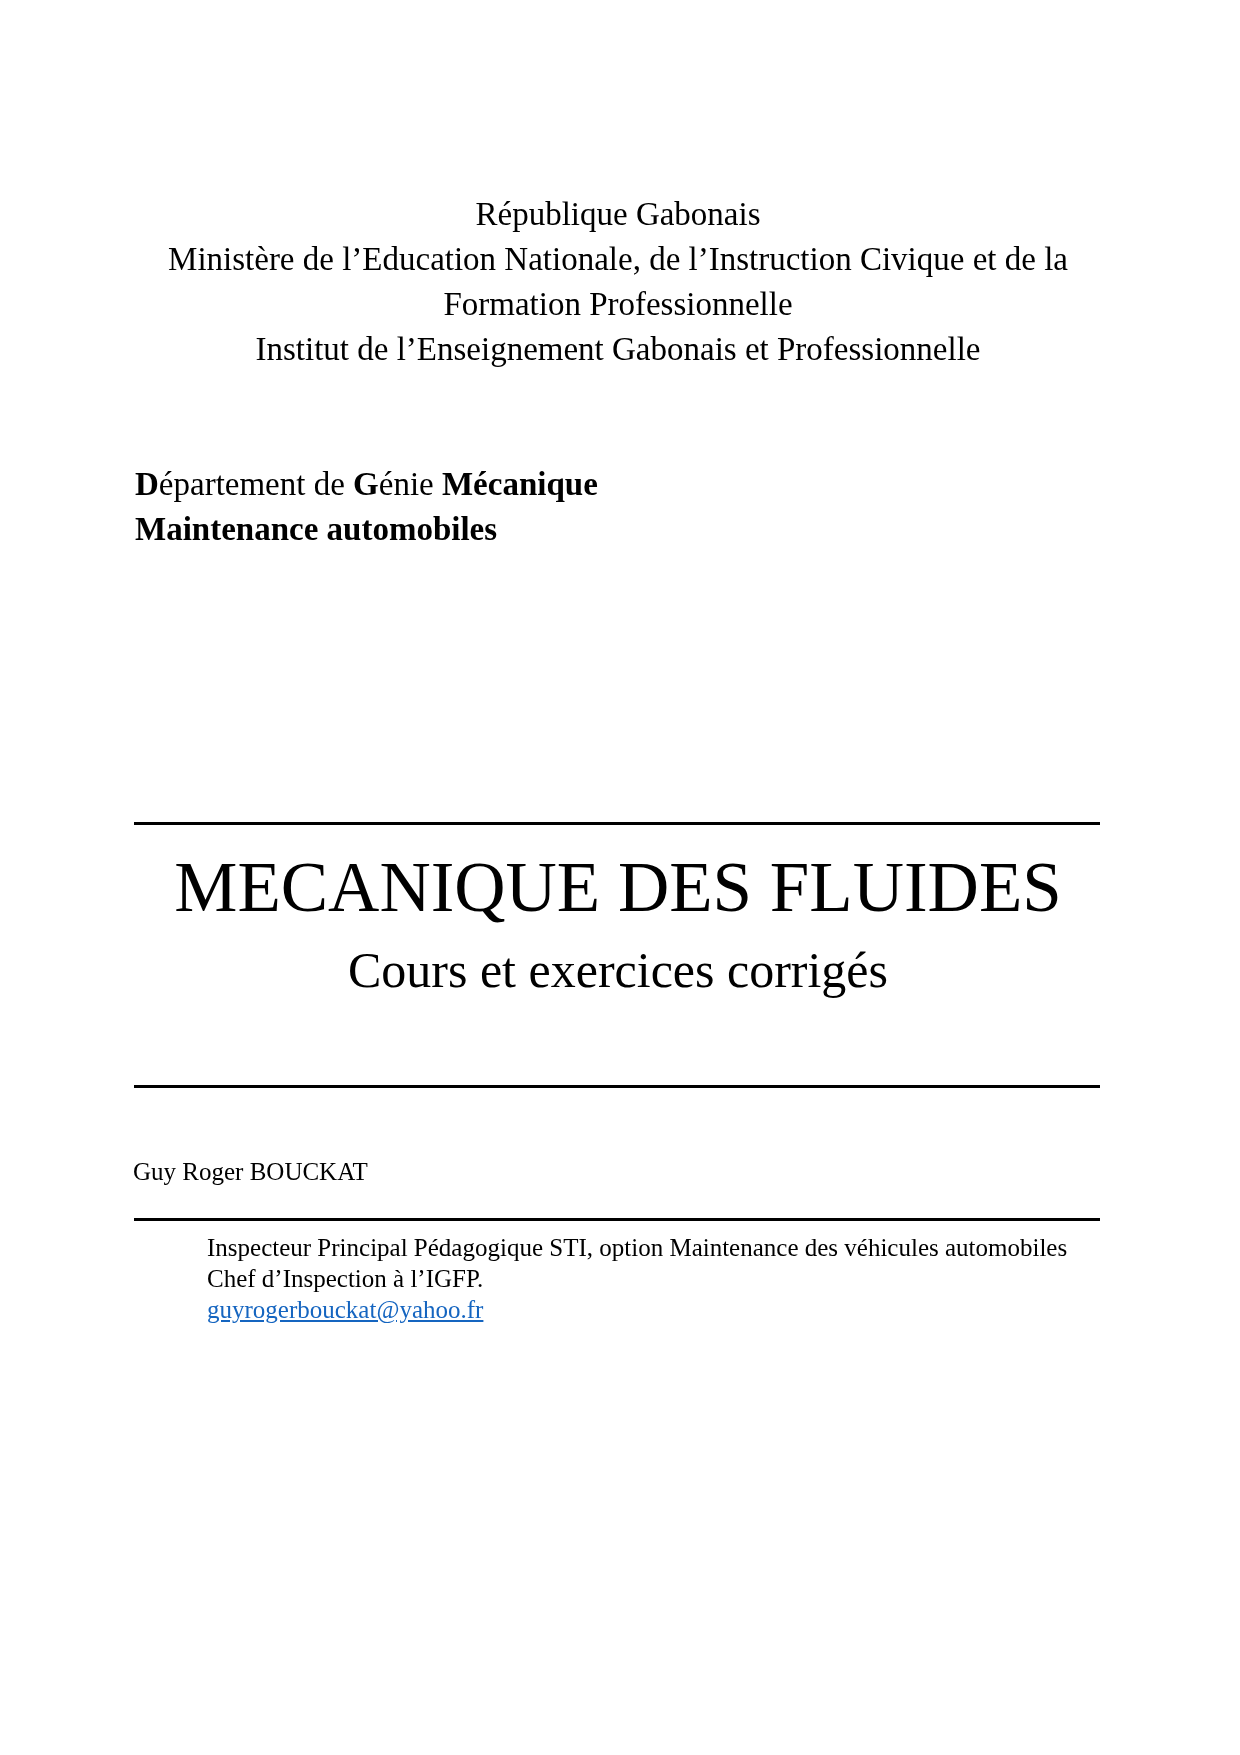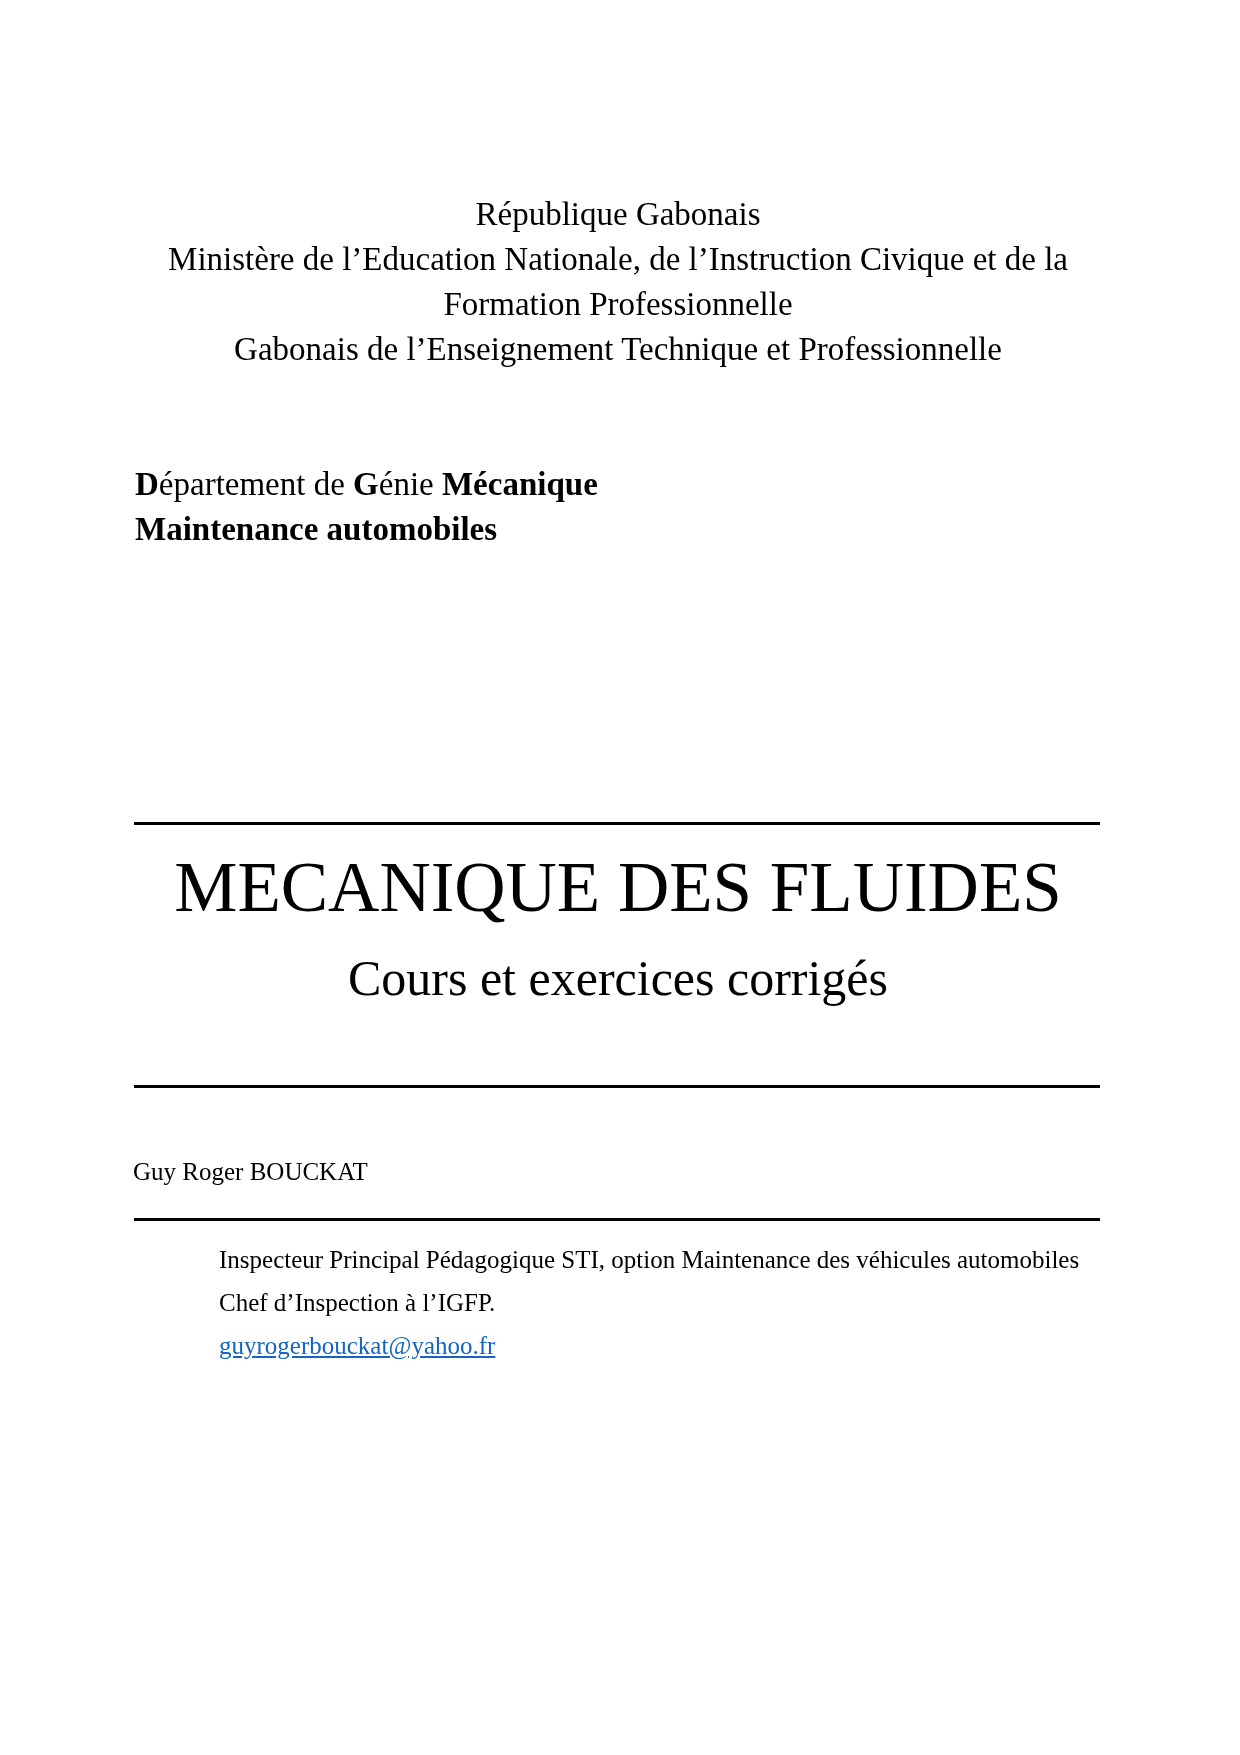--- a/index.html
+++ b/index.html
@@ -91,7 +91,7 @@
   <div class="block header-block">
     <p>République Gabonais</p>
     <p>Ministère de l’Education Nationale, de l’Instruction Civique et de la Formation Professionnelle</p>
-    <p>Gabonais de l’Enseignement Technique et Professionnelle</p>
+    <p>Institut de l’Enseignement Gabonais et Professionnelle</p>
   </div>
 
   <div class="block department-block">

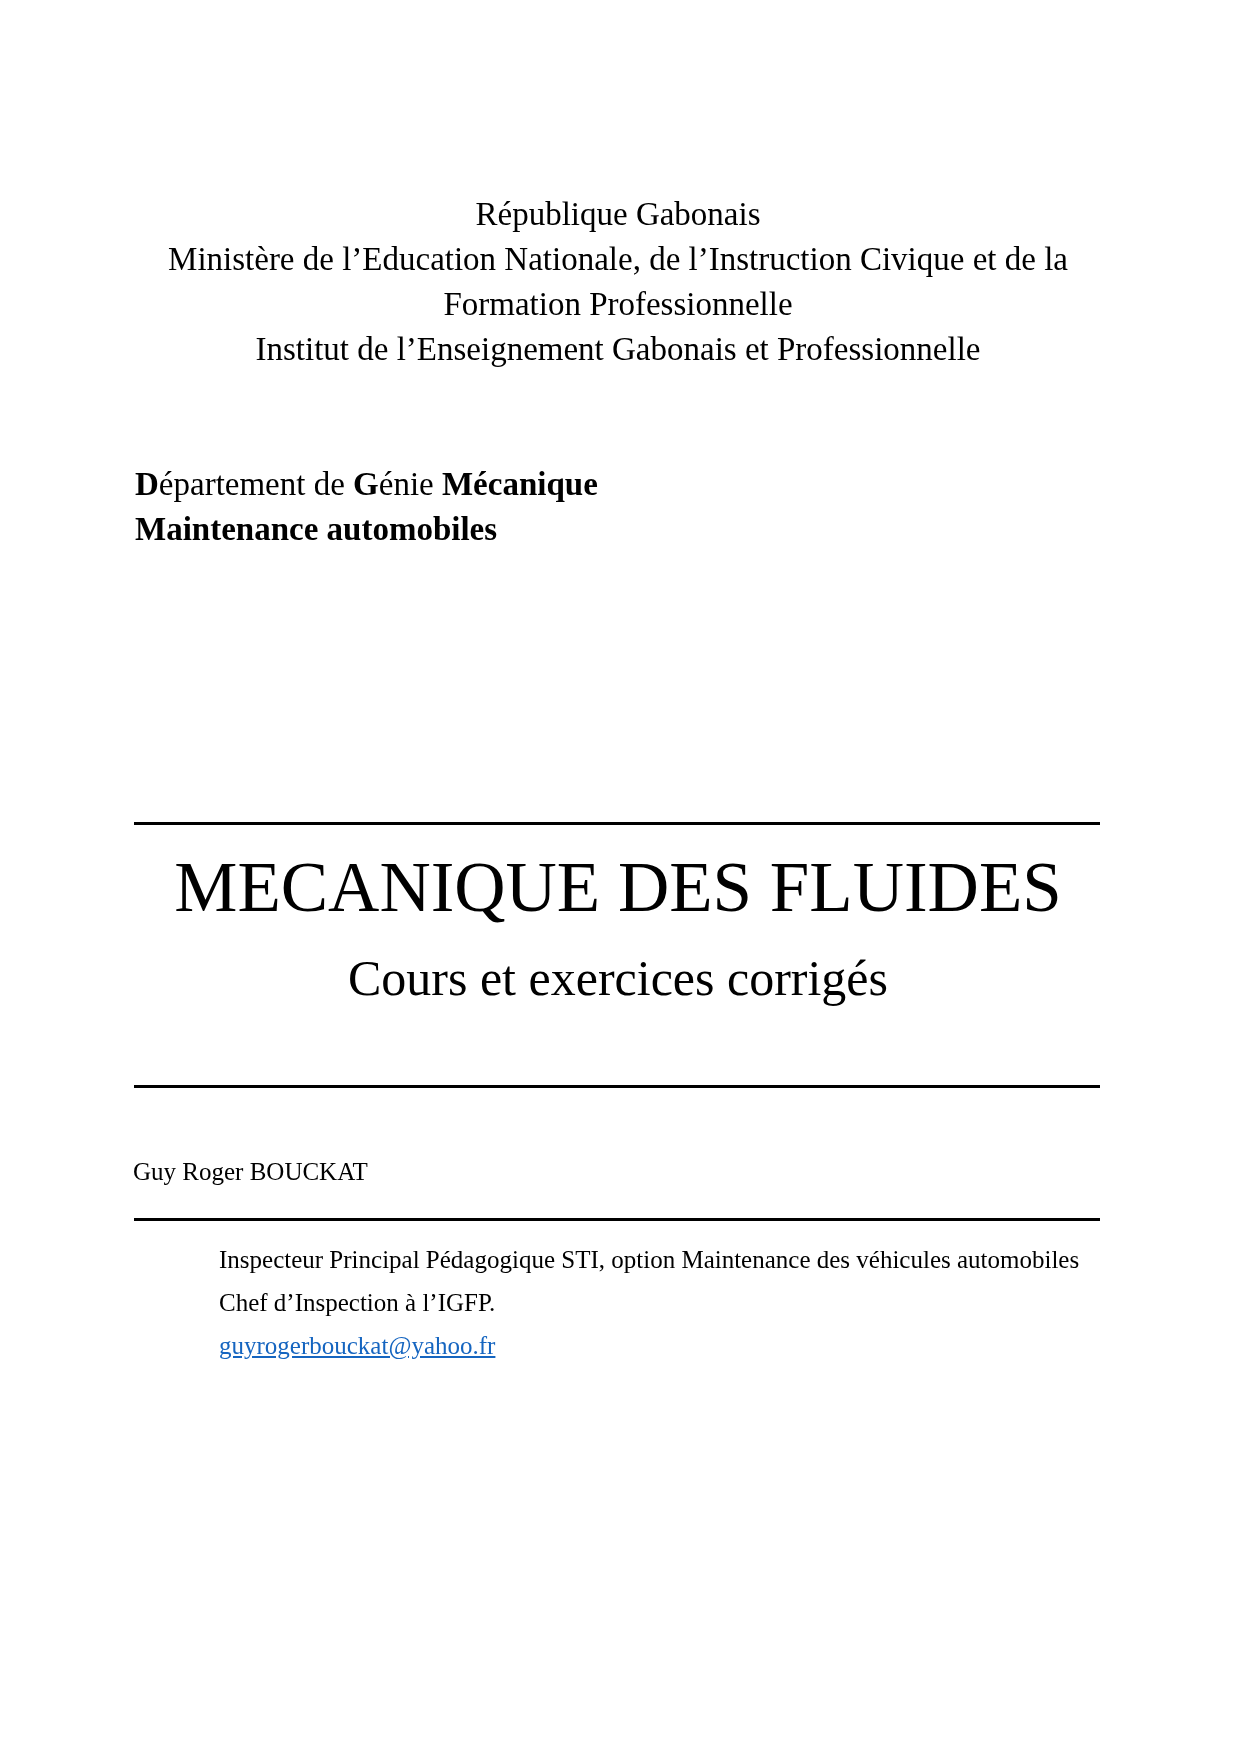--- a/index.html
+++ b/index.html
@@ -60,7 +60,7 @@
   .doc-subtitle {
     font-size: 50px;
     line-height: 62px;
-    margin: 18px 0 0 0;
+    margin: 10px 0 0 0;
     font-weight: normal;
   }
 

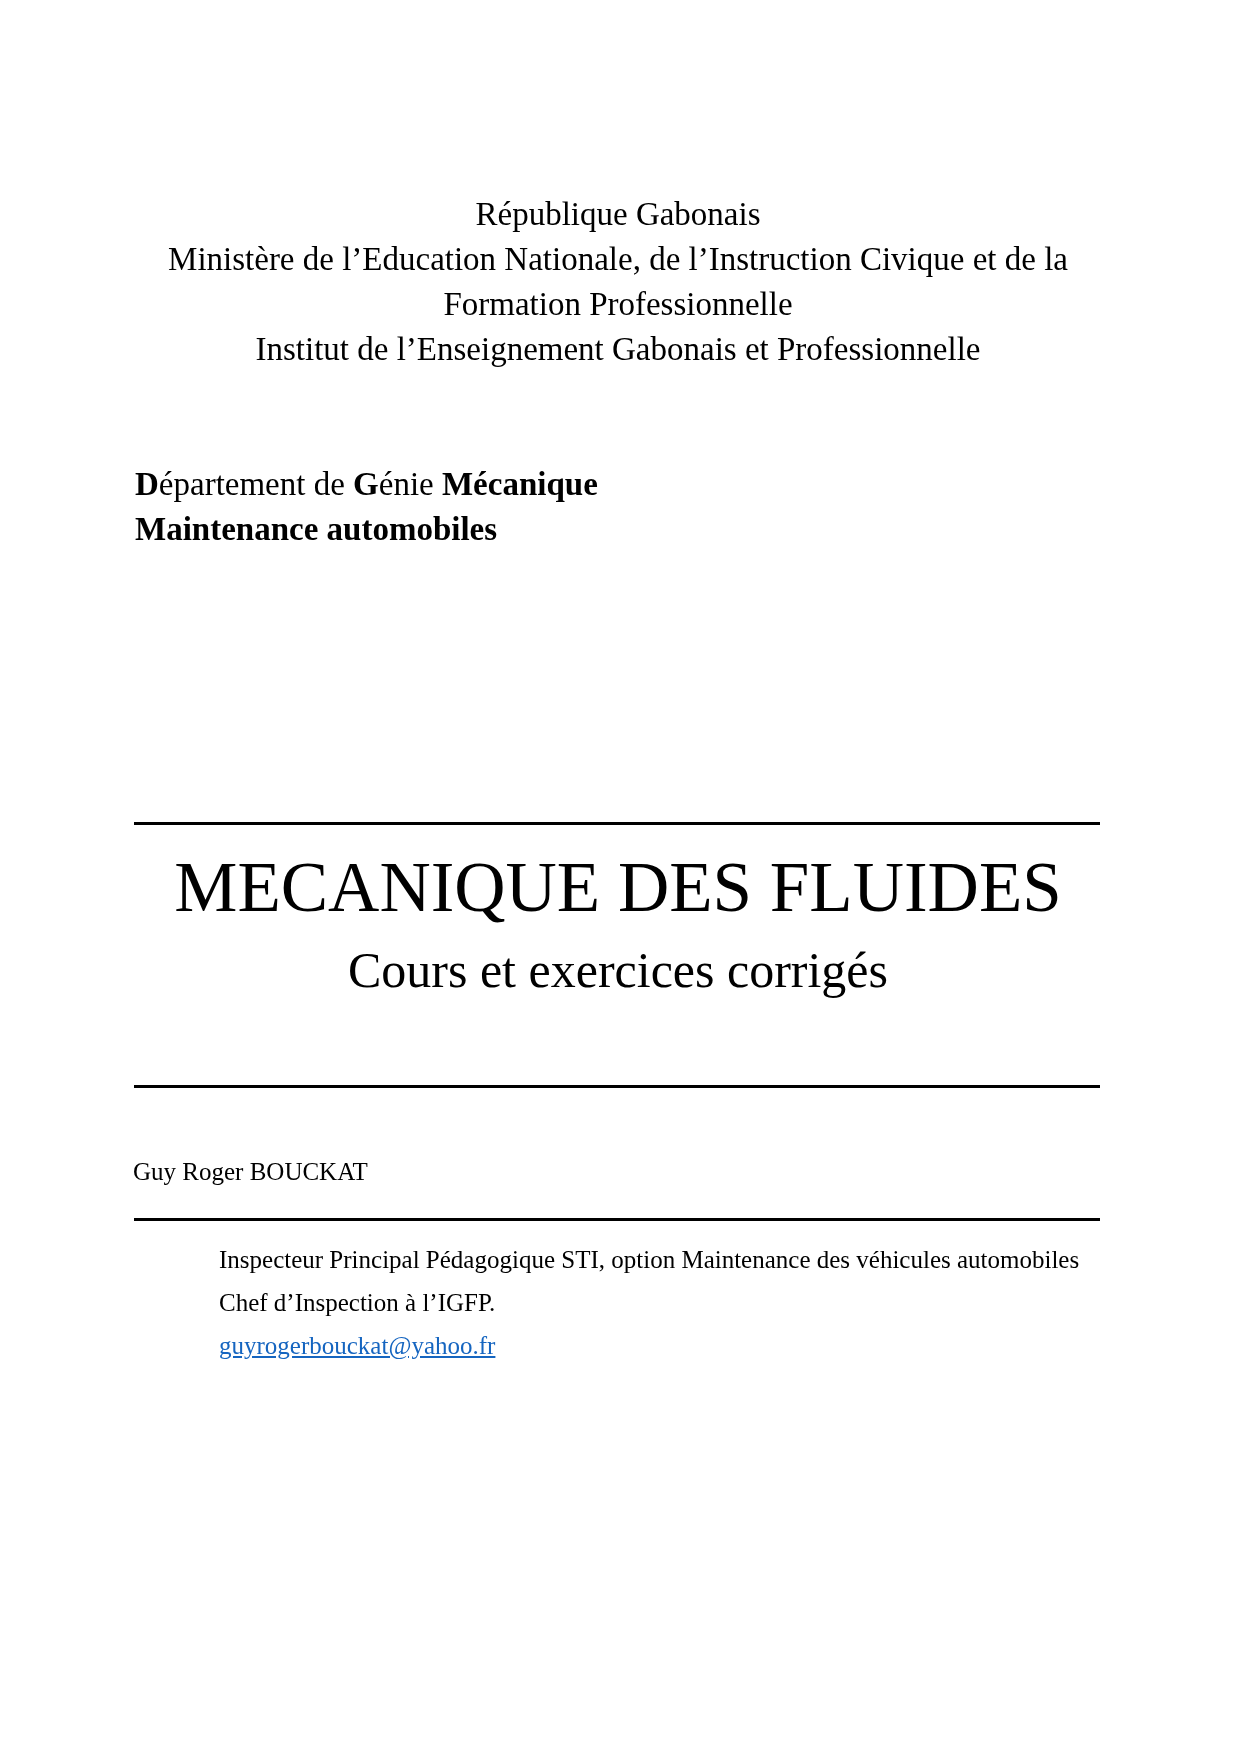--- a/index.html
+++ b/index.html
@@ -76,7 +76,7 @@
     font-size: 25px;
     line-height: 31px;
   }
-  .footnote-block p { margin: 12px; }
+  .footnote-block p { margin: 0; }
   .footnote-block a {
     text-decoration: underline;
     cursor: pointer;

